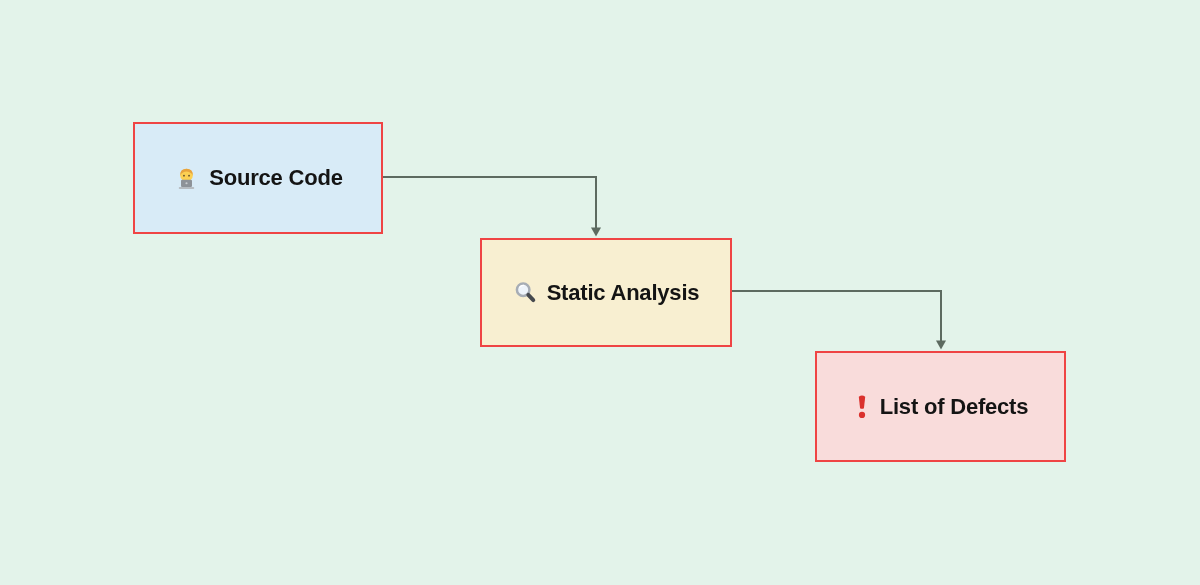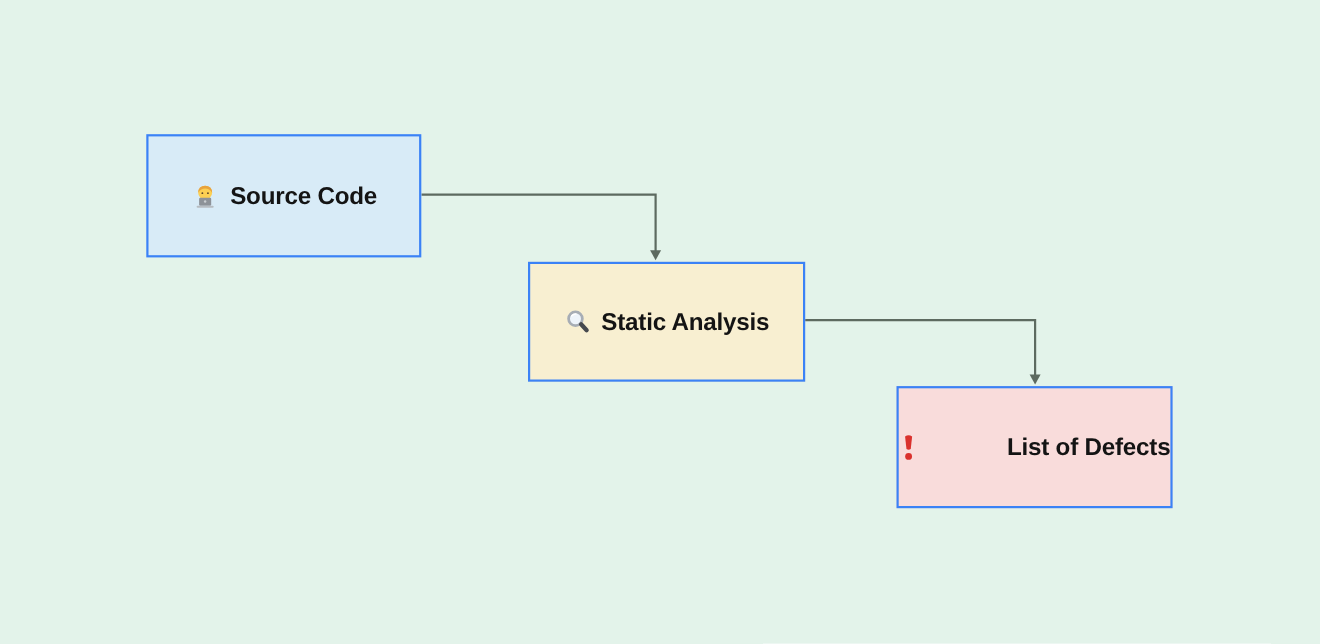--- a/index.html
+++ b/index.html
@@ -25,7 +25,7 @@
   .node {
     position: absolute;
     box-sizing: border-box;
-    border: 2px solid #3b82f6;
+    border: 2px solid #ef4444;
     display: flex;
     align-items: center;
     justify-content: center;

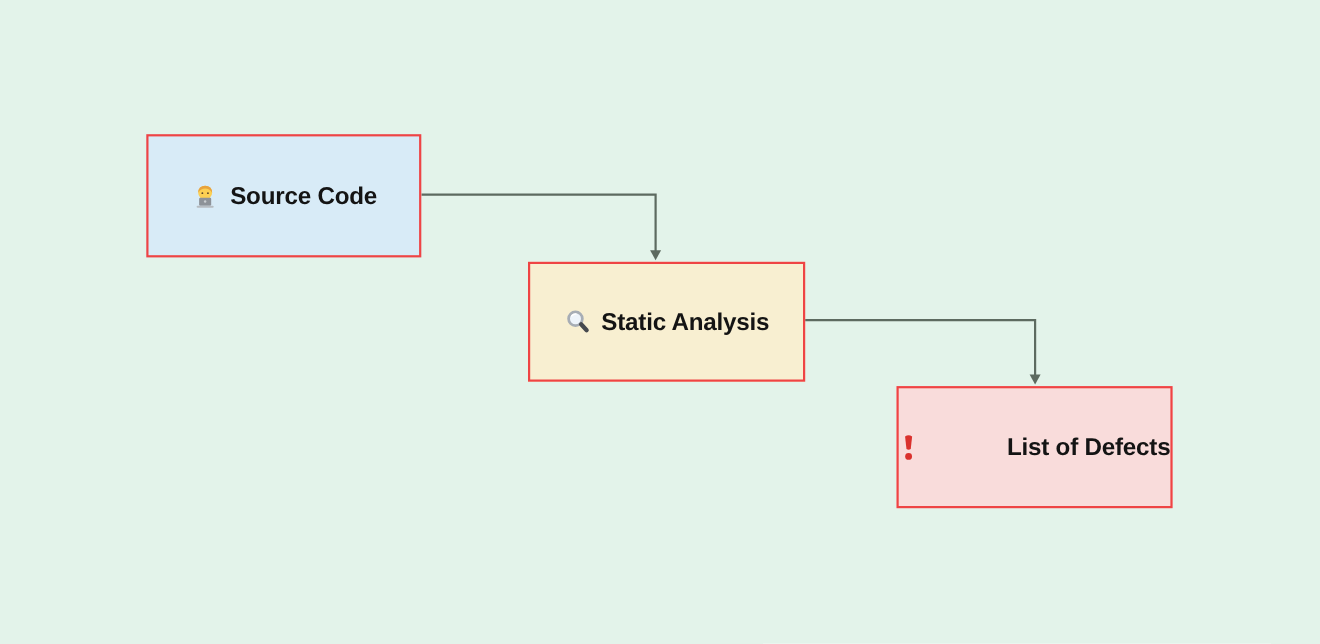--- a/index.html
+++ b/index.html
@@ -63,7 +63,6 @@
     width: 251px;
     height: 111px;
     background: #f9dcdb;
-    justify-content: space-between;
   }
 </style>
 </head>

